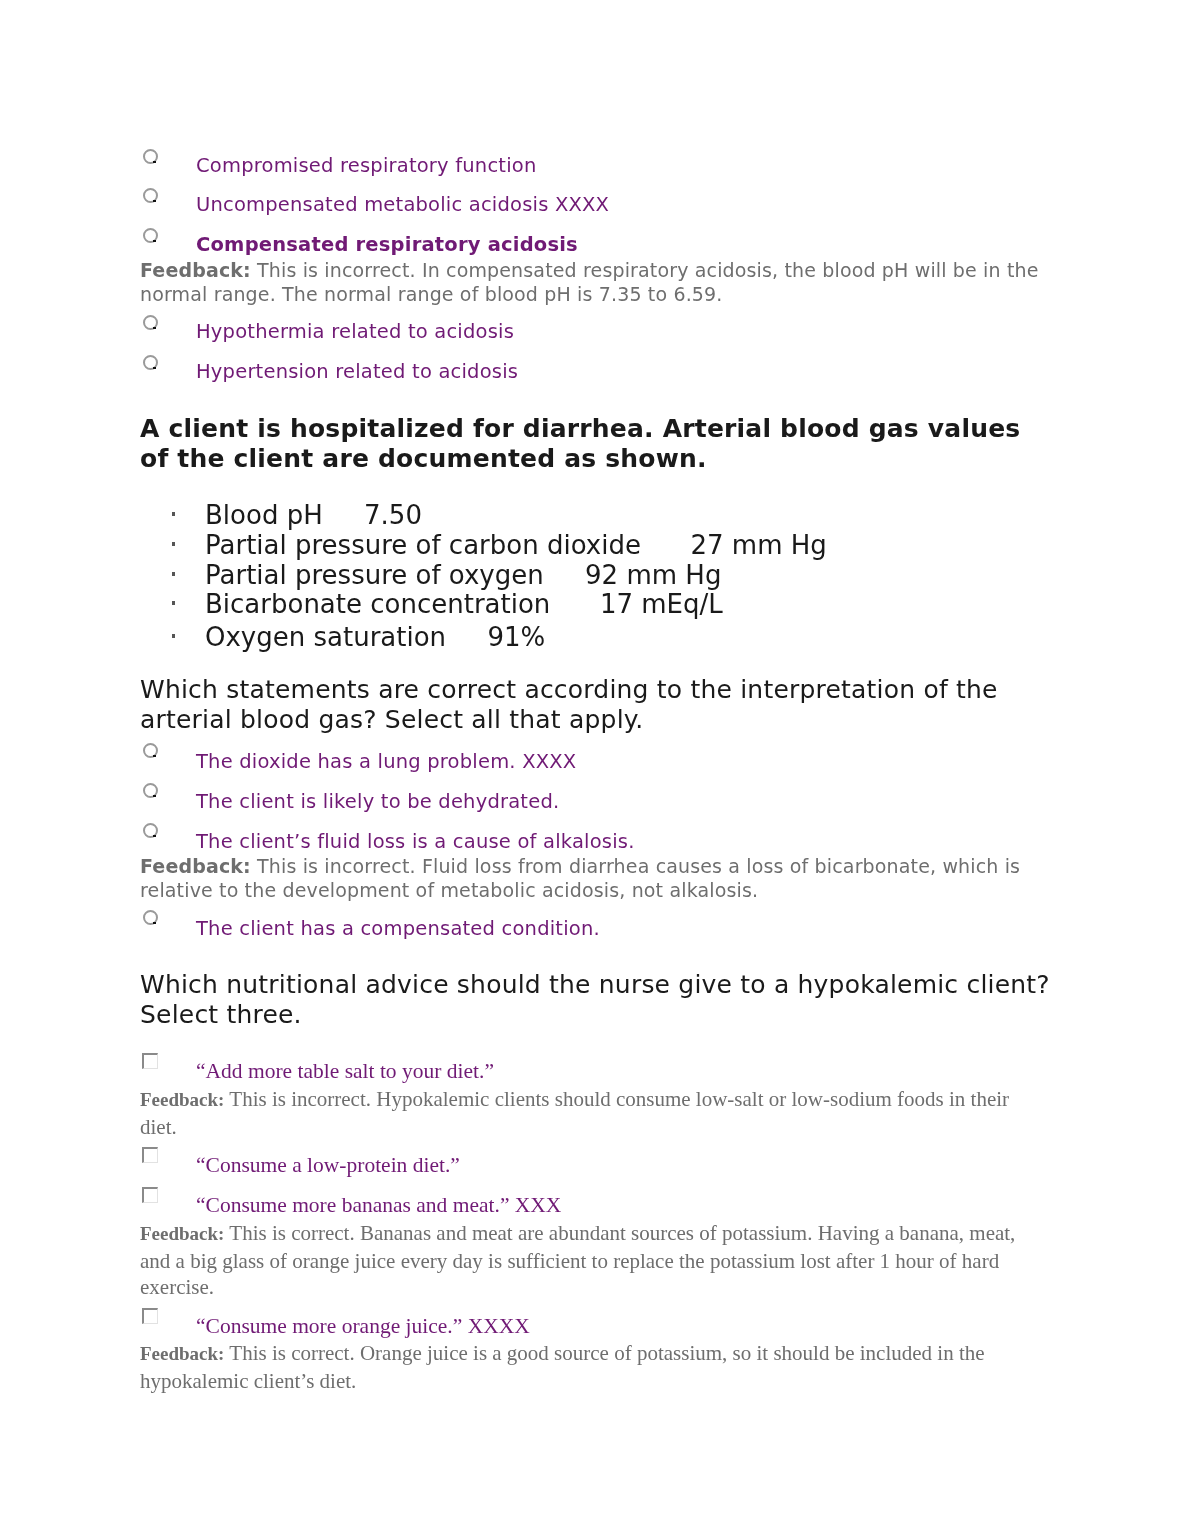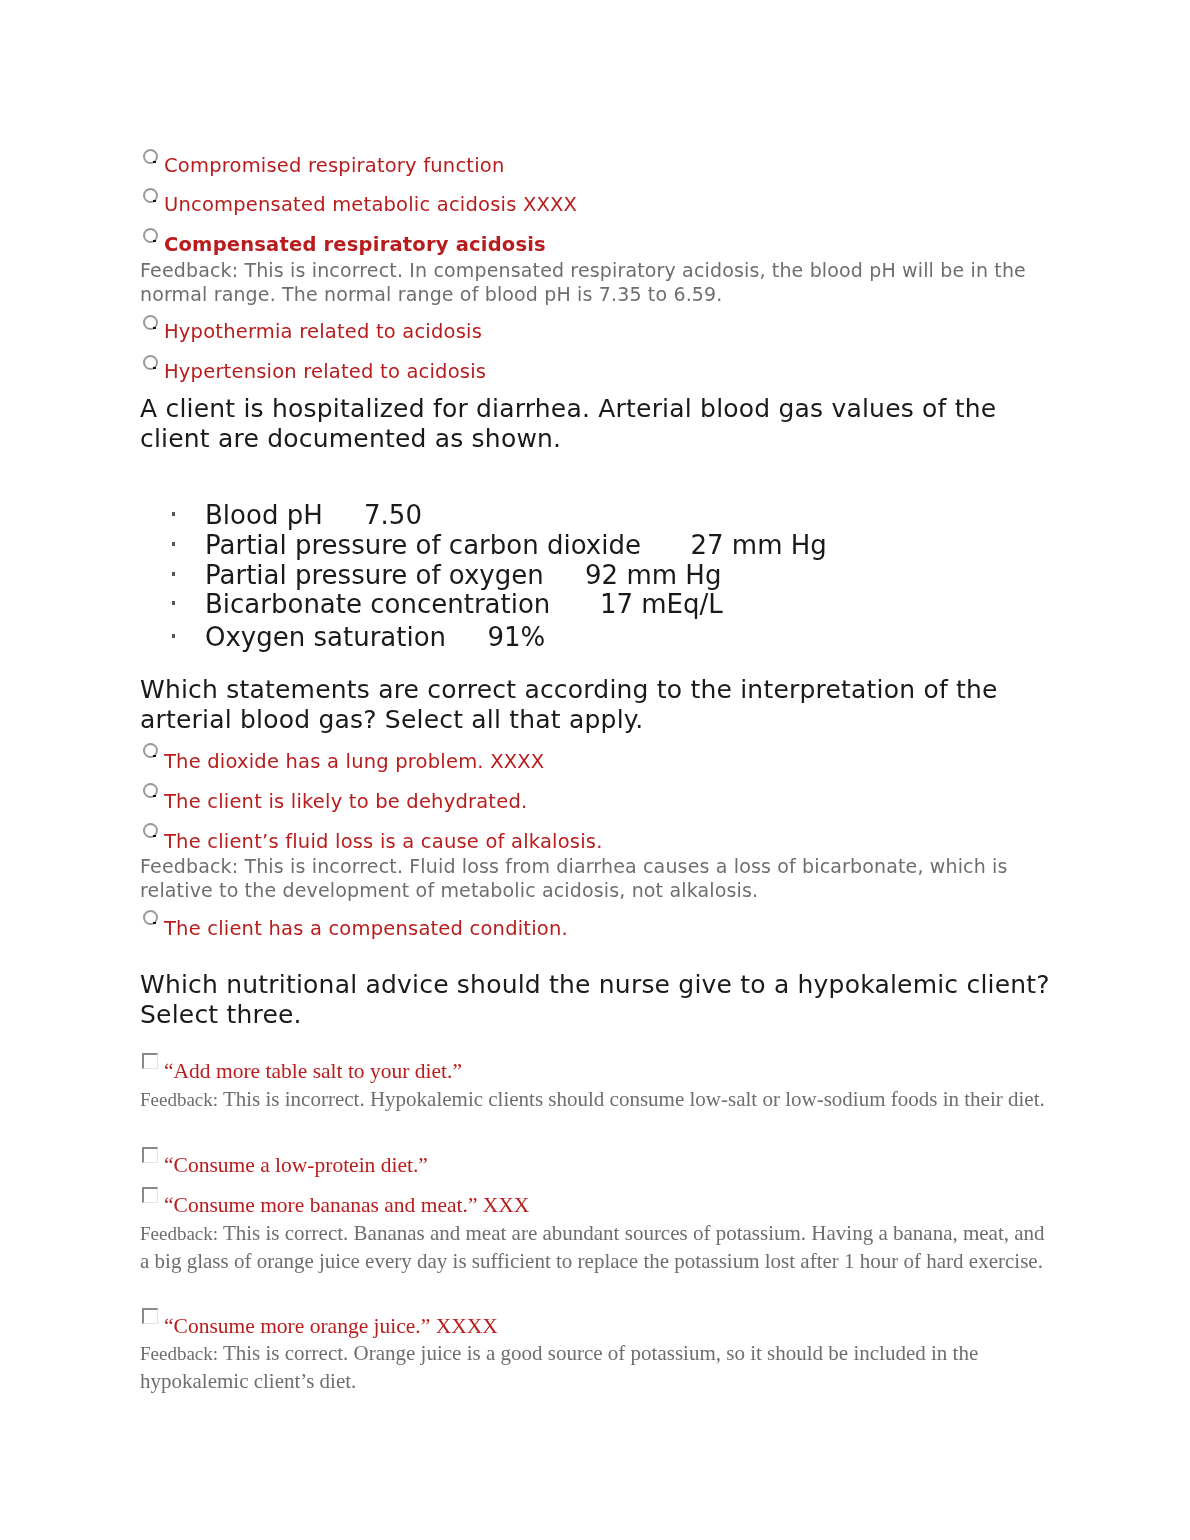--- a/index.html
+++ b/index.html
@@ -8,7 +8,7 @@
   .sans { font-family: "DejaVu Sans", sans-serif; }
   .serif { font-family: "Liberation Serif", serif; margin-top: 14px; }
   .opt { position: absolute; left: 0; display: block; }
-  .opt .label { position: absolute; left: 24px; white-space: nowrap; color: #b91c1c; }
+  .opt .label { position: absolute; left: 56px; white-space: nowrap; color: #701a75; }
   .sans .label, .opt.sans .label { font-size: 19.5px; letter-spacing: 0.2px; }
   .serif .label, .opt.serif .label { font-size: 21.5px; text-align: center; }
   .radio { position: absolute; left: 2px; top: 0; width: 17px; height: 17px; }

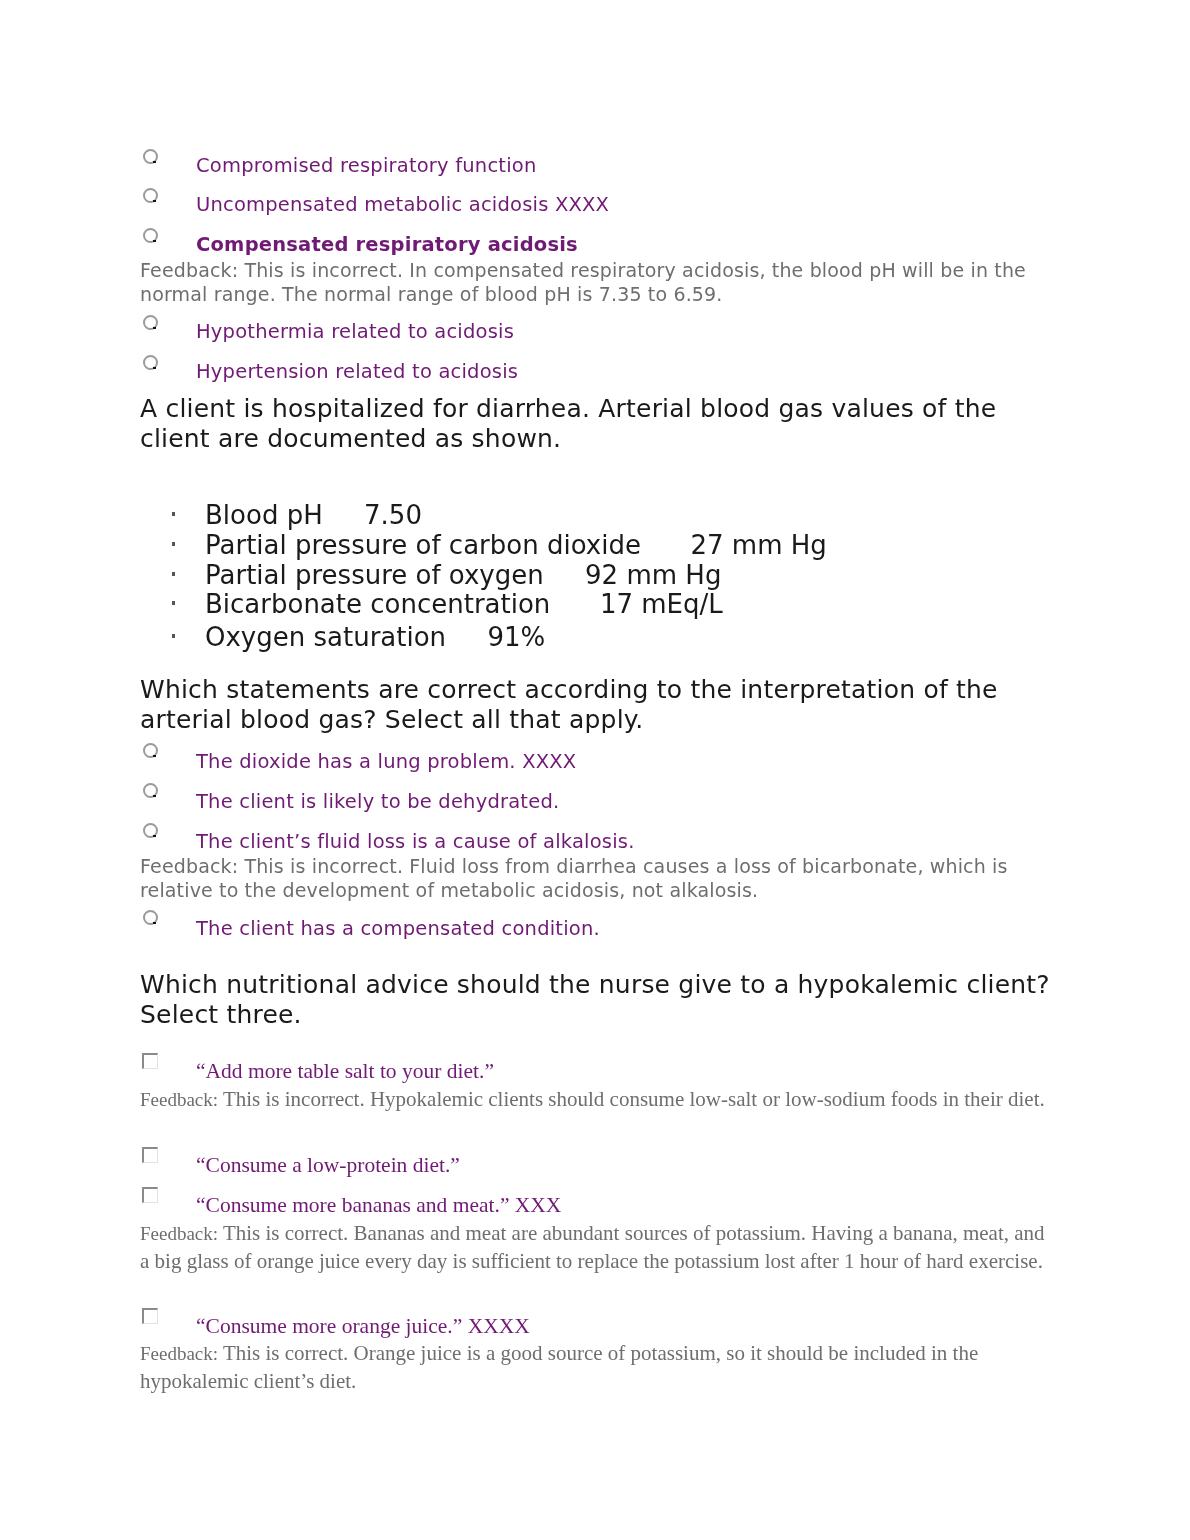--- a/index.html
+++ b/index.html
@@ -18,7 +18,7 @@
   .feedback { position: absolute; left: 0; width: 910px; color: #6e6e6e; }
   .feedback.sans { font-size: 19px; line-height: 24px; letter-spacing: 0.15px; }
   .feedback.serif { font-size: 21px; line-height: 26.5px; }
-  .feedback b { color: #6e6e6e; font-weight: normal; }
+  .feedback b { color: #6e6e6e; font-weight: bold; }
   .question { position: absolute; left: 0; width: 910px; font-size: 25px; line-height: 29.5px; color: #1a1a1a; letter-spacing: 0.2px; }
   .abg { position: absolute; left: 65px; font-size: 26px; color: #1a1a1a; white-space: pre; }
   .abg .bullet { position: absolute; left: -33px; top: 12px; width: 3px; height: 4px; background: #555; }

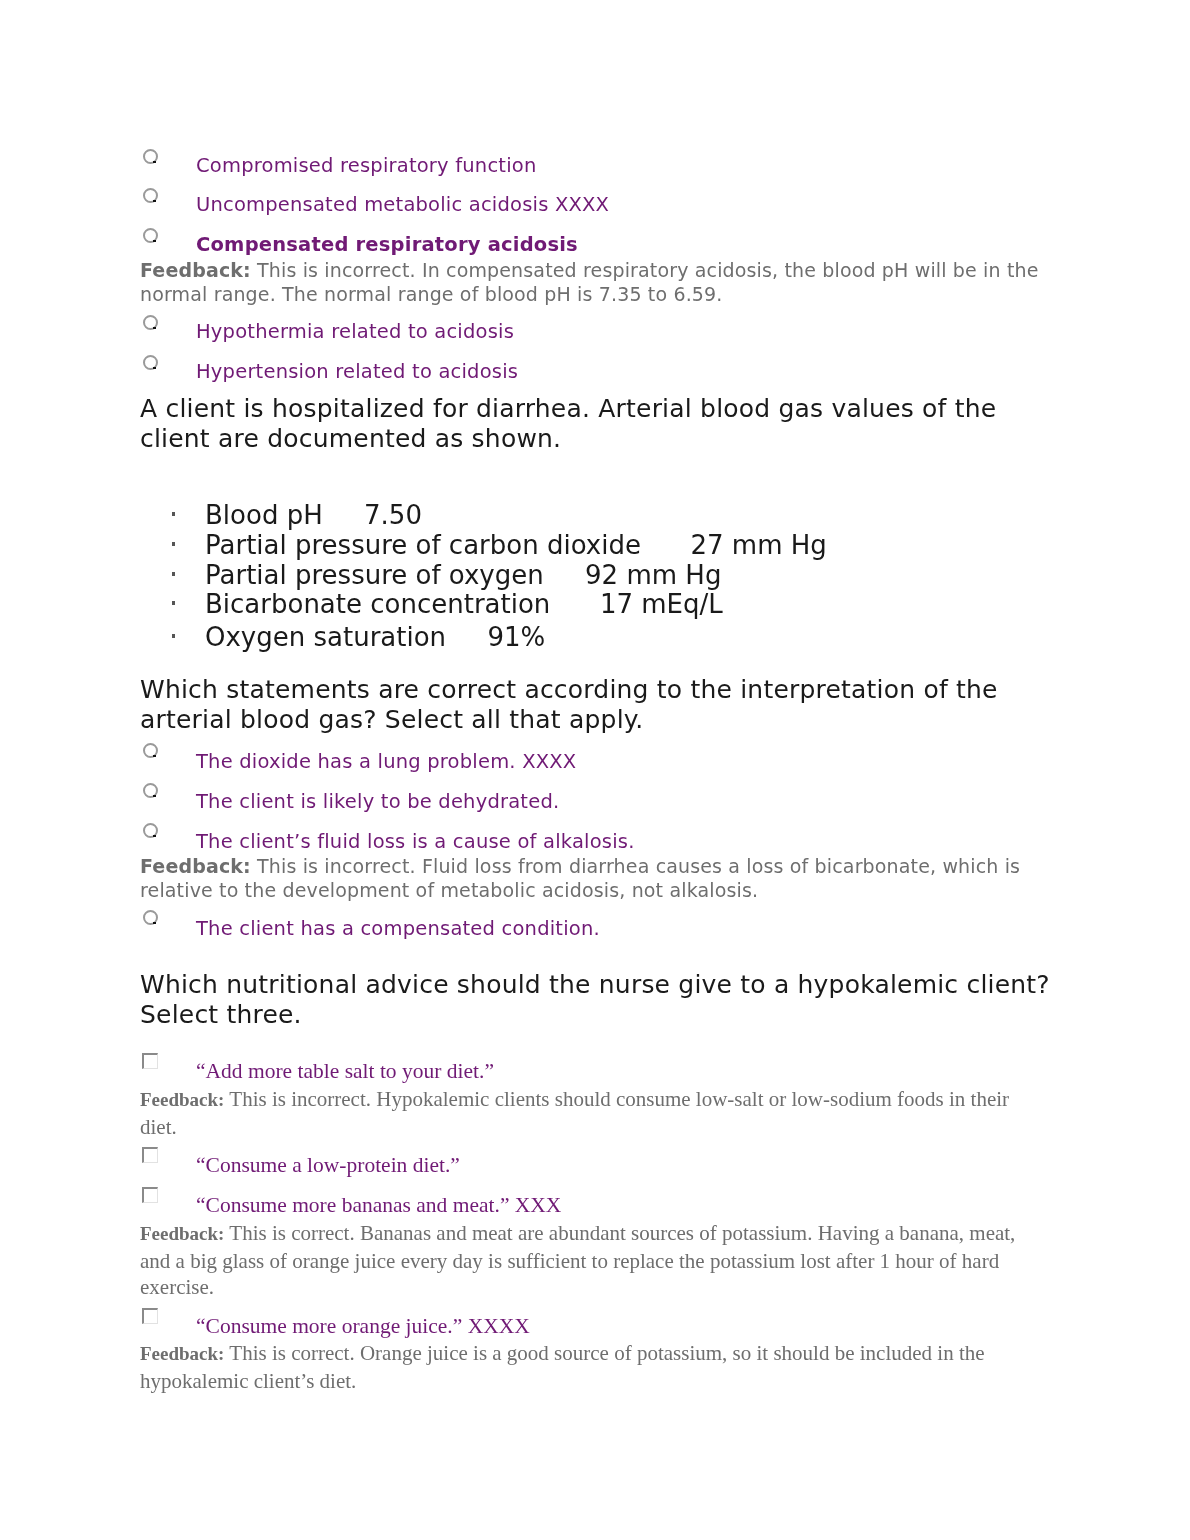--- a/index.html
+++ b/index.html
@@ -67,7 +67,7 @@
     <span class="label" style="top:6px;">Hypertension related to acidosis</span>
   </div>
 
-  <div class="question sans" style="top:394px;">A client is hospitalized for diarrhea. Arterial blood gas values of the client are documented as shown.</div>
+  <div class="question sans" style="top:414px;font-weight:bold;">A client is hospitalized for diarrhea. Arterial blood gas values of the client are documented as shown.</div>
 
   <div class="abg sans" style="top:500px;"><span class="bullet"></span><span>Blood pH</span><span>     </span><span>7.50</span></div>
   <div class="abg sans" style="top:530px;"><span class="bullet"></span><span>Partial pressure of carbon dioxide</span><span>      </span><span>27 mm Hg</span></div>

